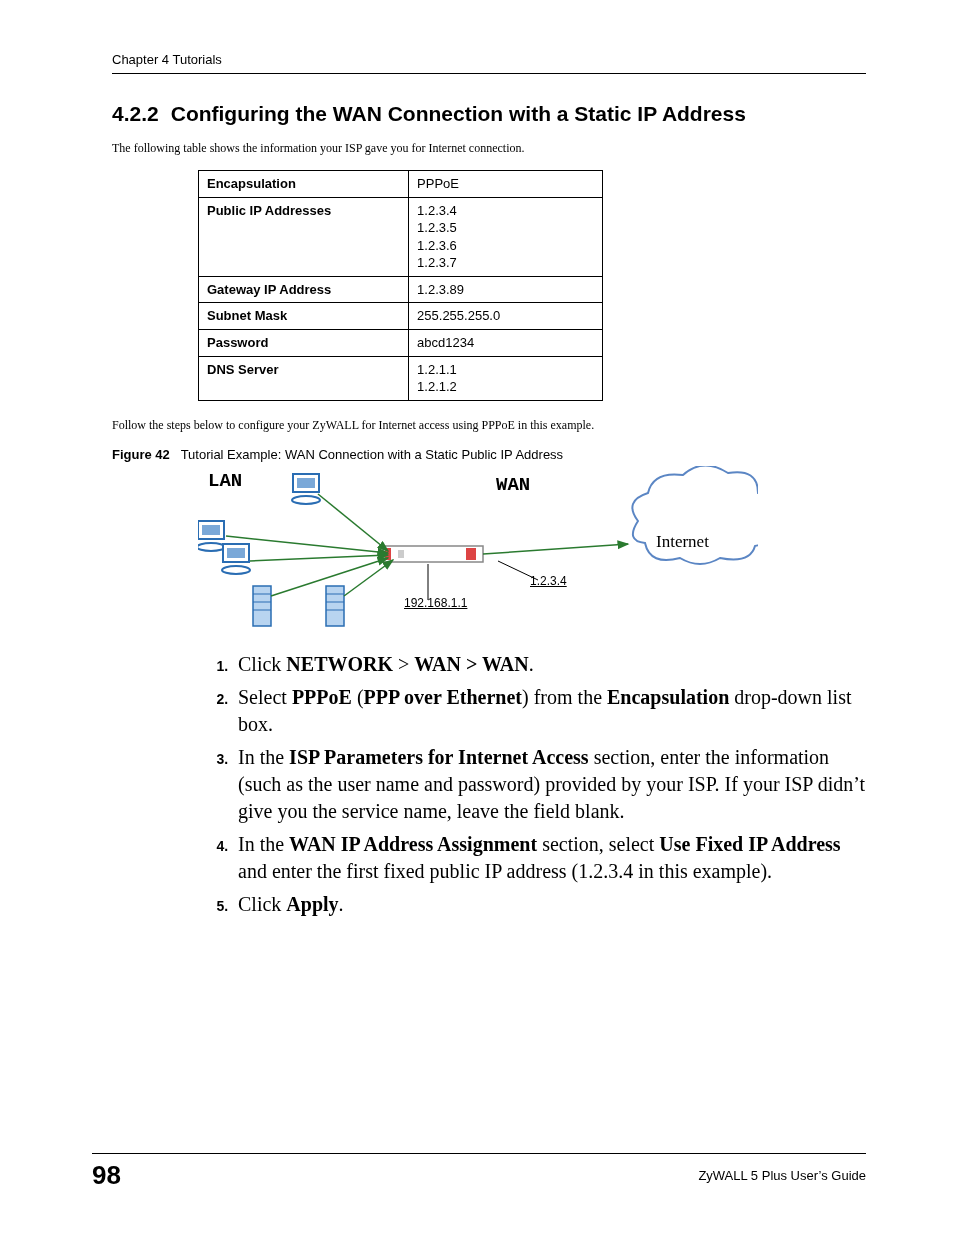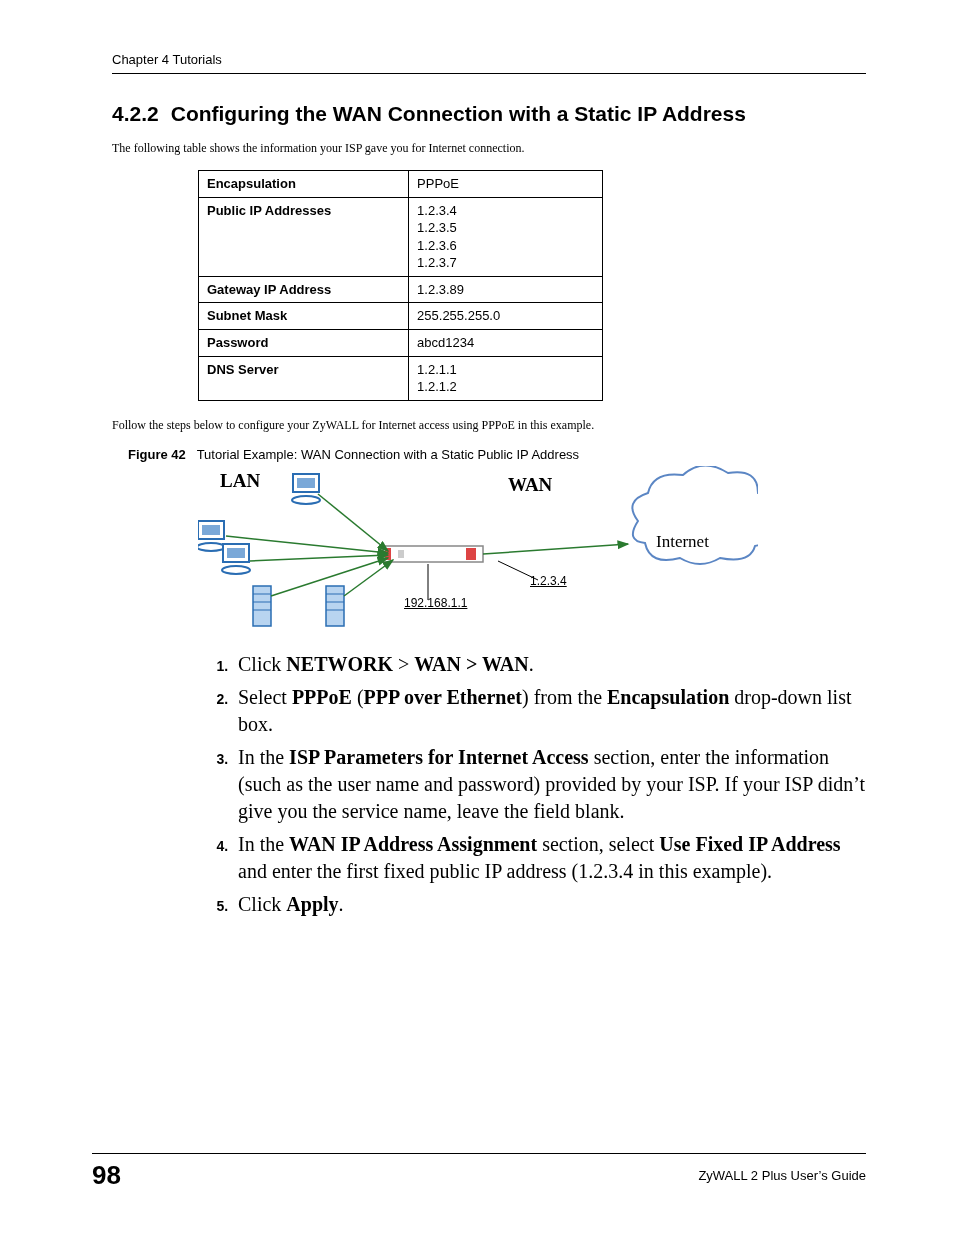--- a/index.html
+++ b/index.html
@@ -65,7 +65,7 @@
   .figure-caption {
     font-family: Arial, Helvetica, sans-serif;
     font-size: 13px;
-    margin: 8px 0 4px 16px;
+    margin: 8px 0 4px 0;
   }
   .figure-caption .fig-label {
     font-weight: bold;

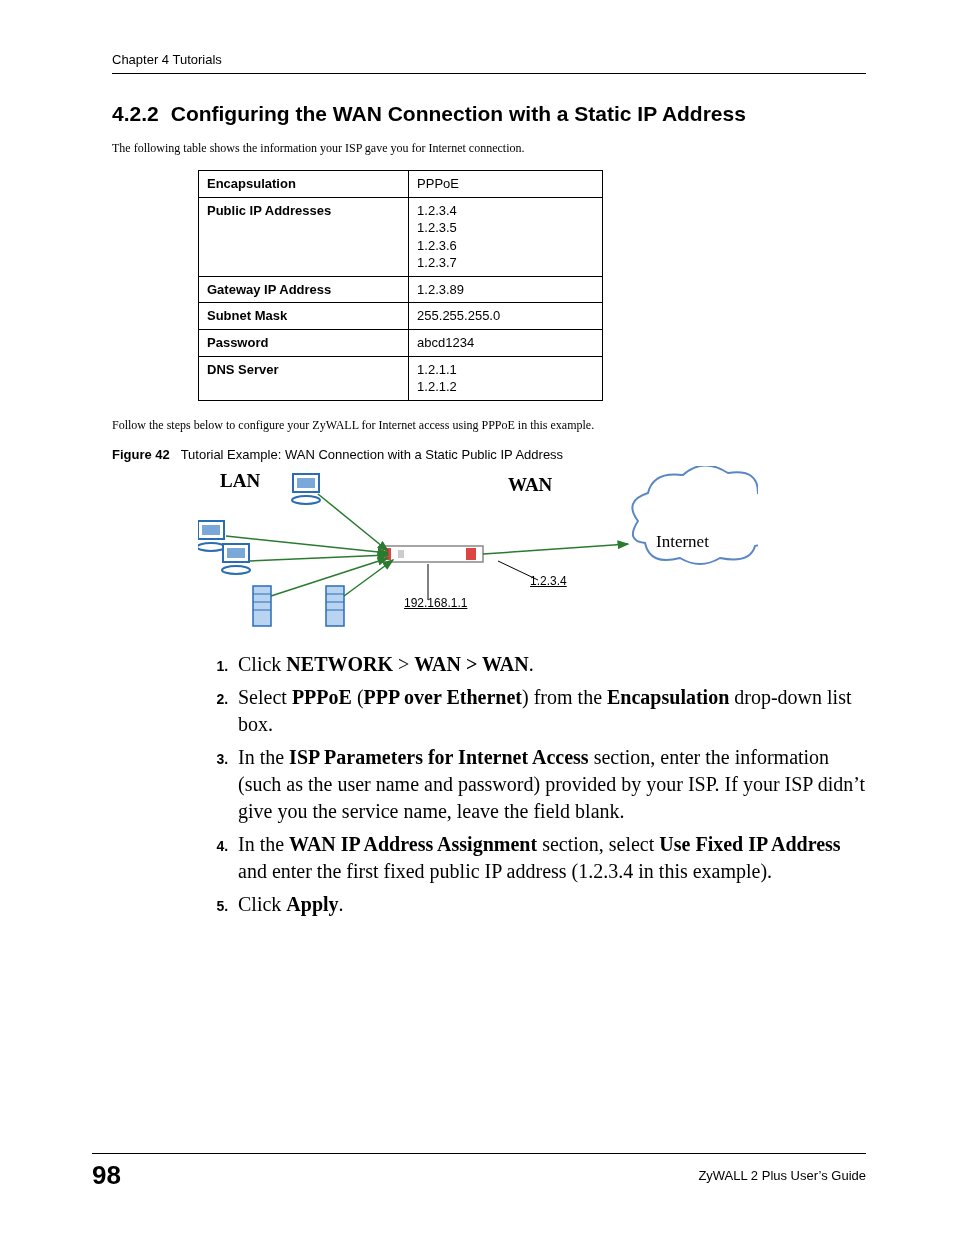--- a/index.html
+++ b/index.html
@@ -117,11 +117,10 @@
     font-size: 13px;
   }
   .lan-label, .wan-label {
-    font-family: Liberation Serif, serif;
+    font-family: Liberation Mono, monospace;
     font-weight: bold;
     font-size: 19px;
     position: absolute;
-    margin-left: 12px;
   }
   .internet-label {
     font-family: "Times New Roman", serif;

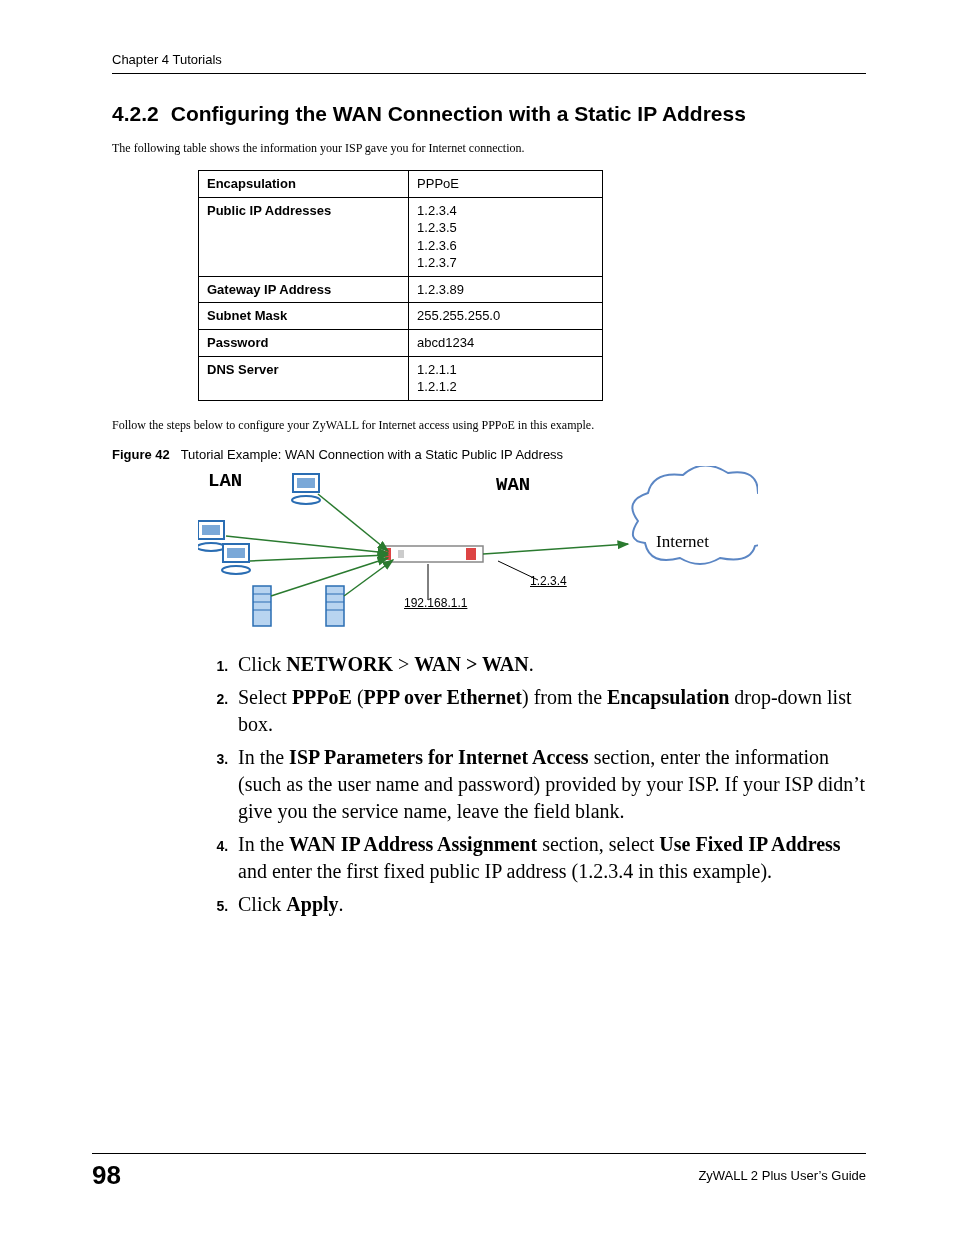--- a/index.html
+++ b/index.html
@@ -262,7 +262,7 @@
     <hr class="foot-rule">
     <div class="footer-row">
       <span class="page-number">98</span>
-      <span class="guide-name">ZyWALL 2 Plus User’s Guide</span>
+      <span class="guide-name">ZyWALL 5 Plus User’s Guide</span>
     </div>
   </div>
 

